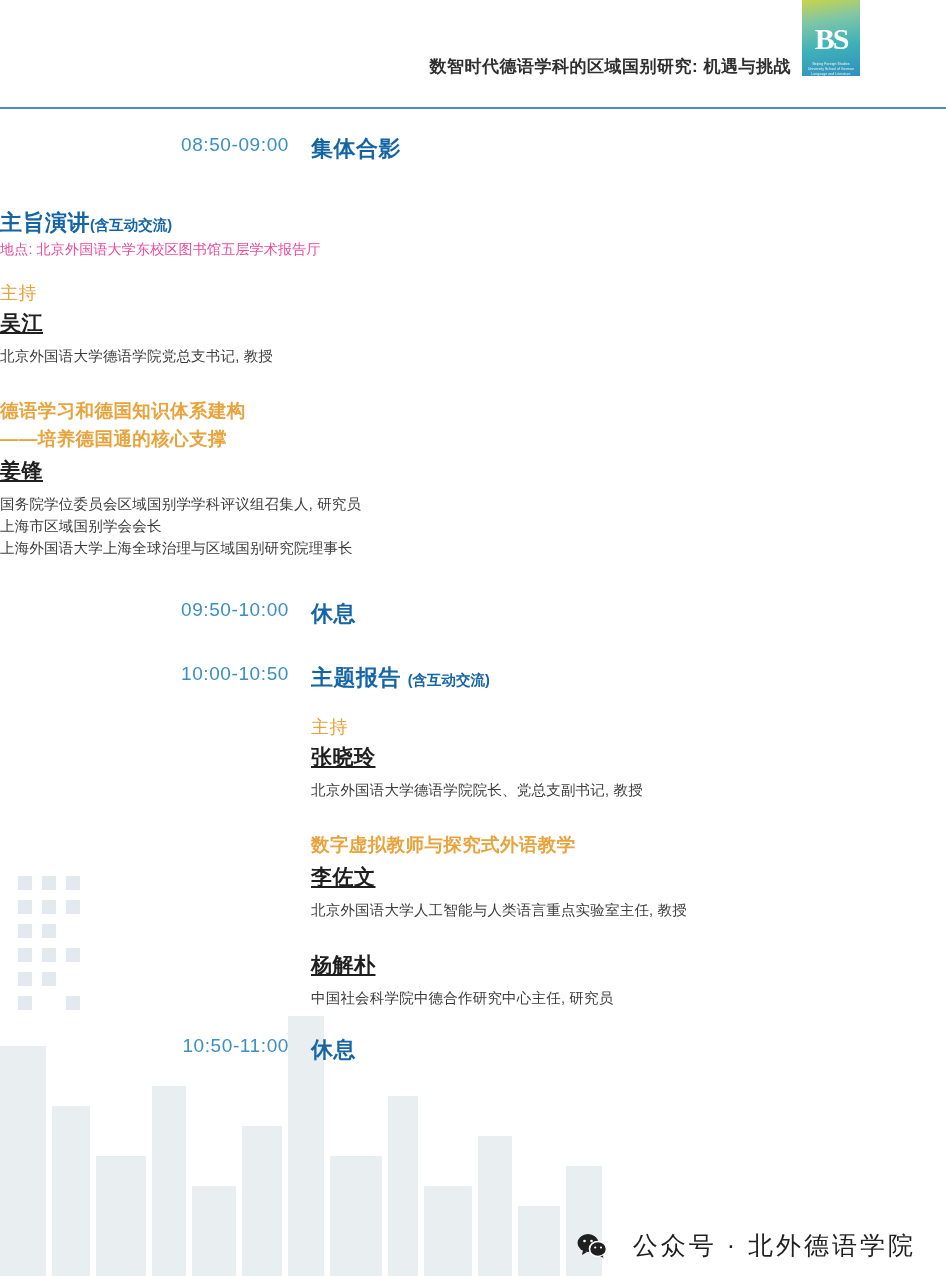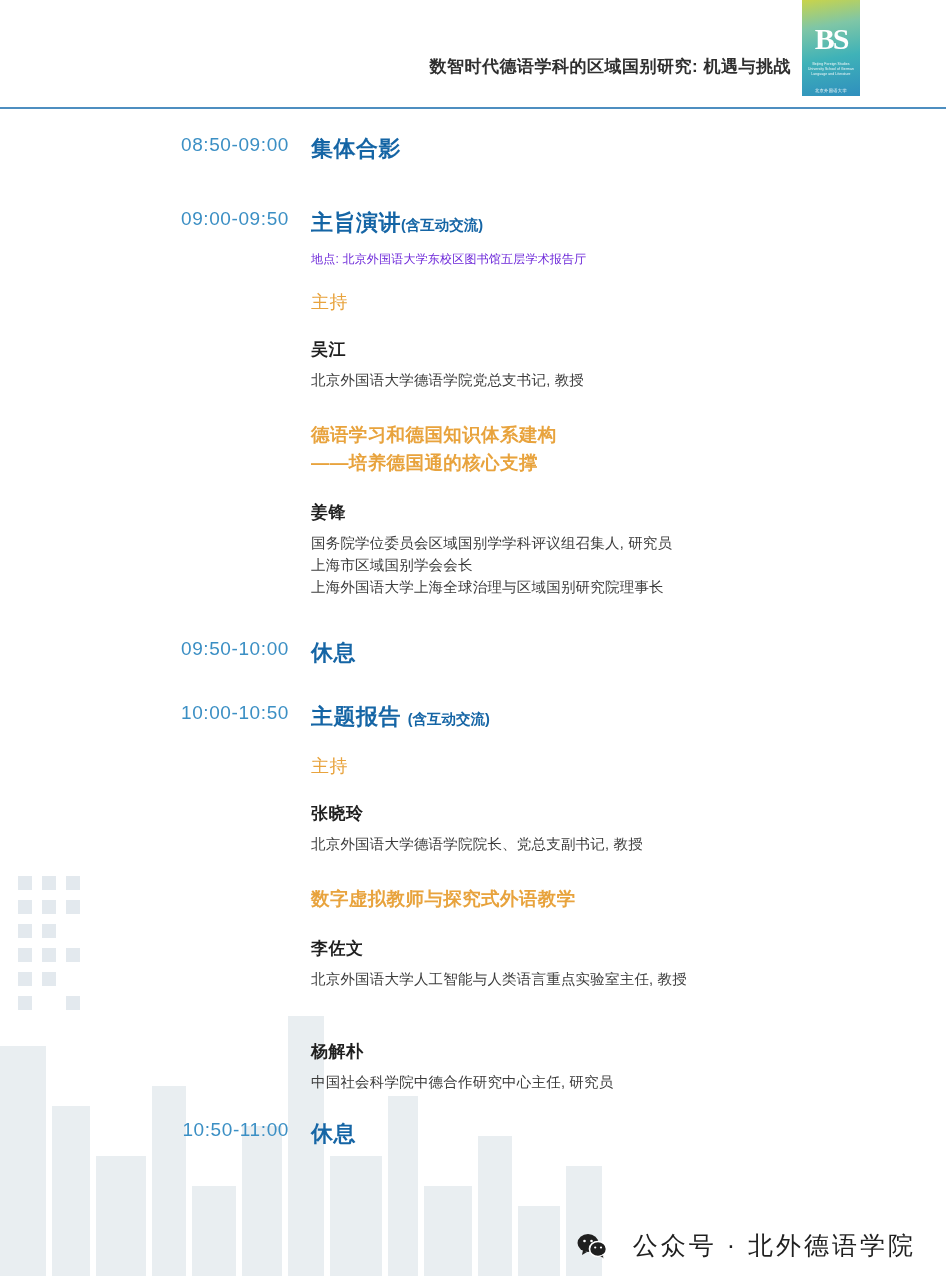--- a/index.html
+++ b/index.html
@@ -45,7 +45,7 @@
     right: 86px;
     top: 0;
     width: 58px;
-    height: 96px;
+    height: 76px;
     background: linear-gradient(170deg, #c9d44a 0%, #7fc6a6 28%, #3fb2b8 60%, #2f8fbe 100%);
   }
   .logo-mark {

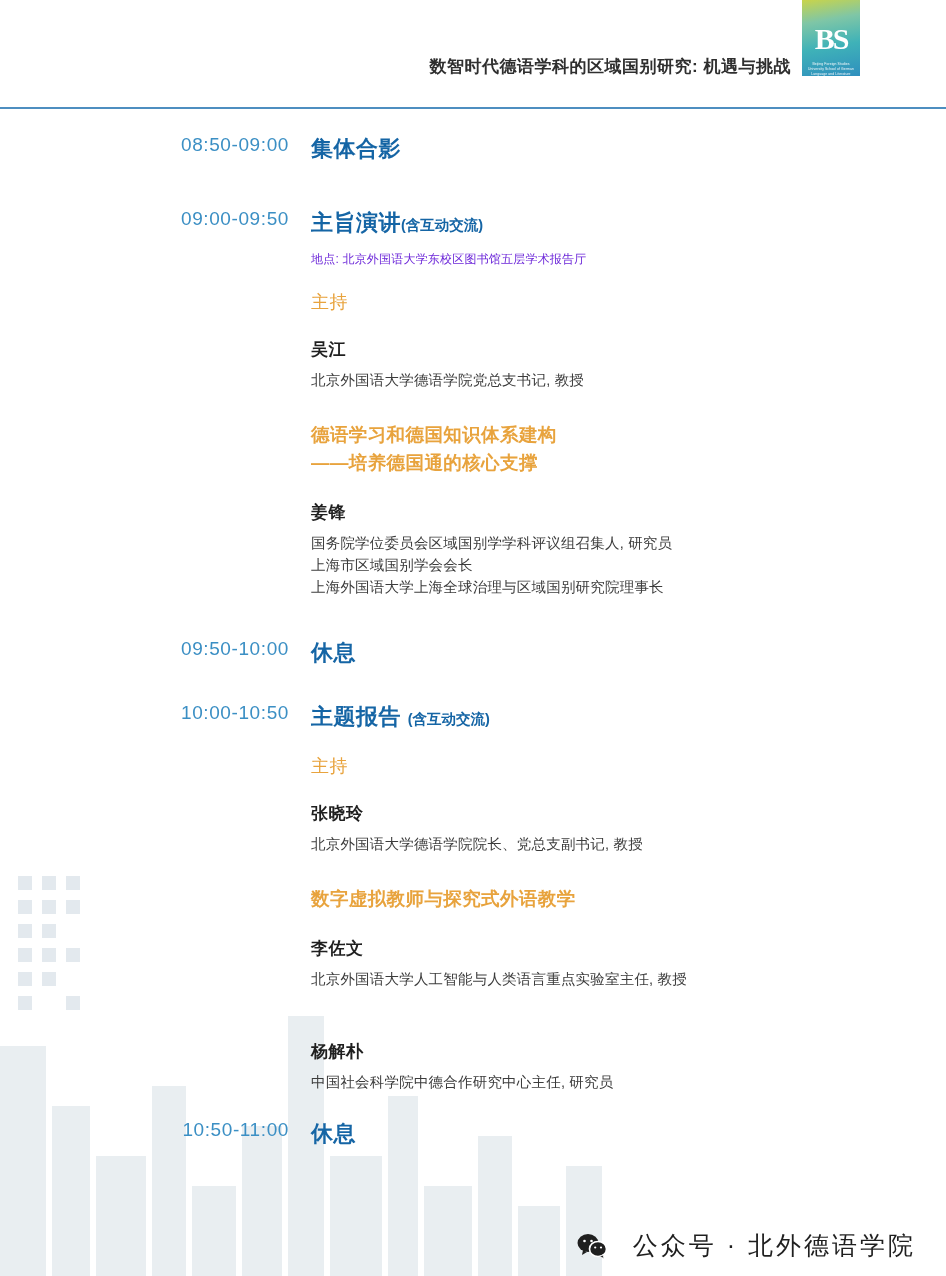--- a/index.html
+++ b/index.html
@@ -261,9 +261,6 @@
   <div class="spacer-44"></div>
 
   <div class="row">
-    <div class="time-col">
-      <div class="time">09:00-09:50</div>
-    </div>
     <div class="body-col">
       <div class="sec-title">
         <span>主旨演讲</span><span class="note">(含互动交流)</span>

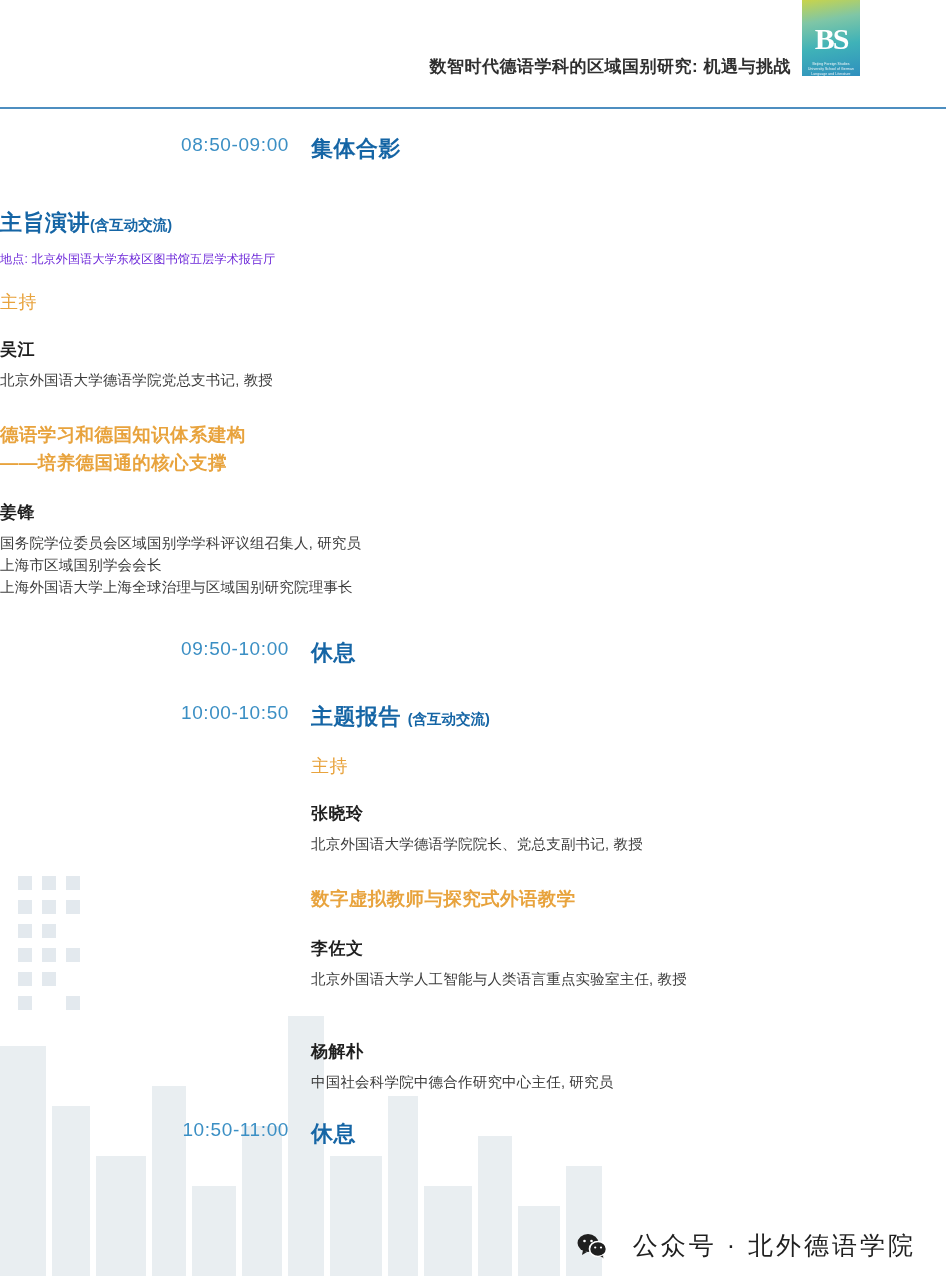--- a/index.html
+++ b/index.html
@@ -135,9 +135,9 @@
     letter-spacing: 0;
   }
   .venue {
-    color: #6d28d9;
-    font-size: 12px;
-    margin-top: 13px;
+    color: #ec4899;
+    font-size: 14px;
+    margin-top: 3px;
     letter-spacing: 0.2px;
   }
   .role {

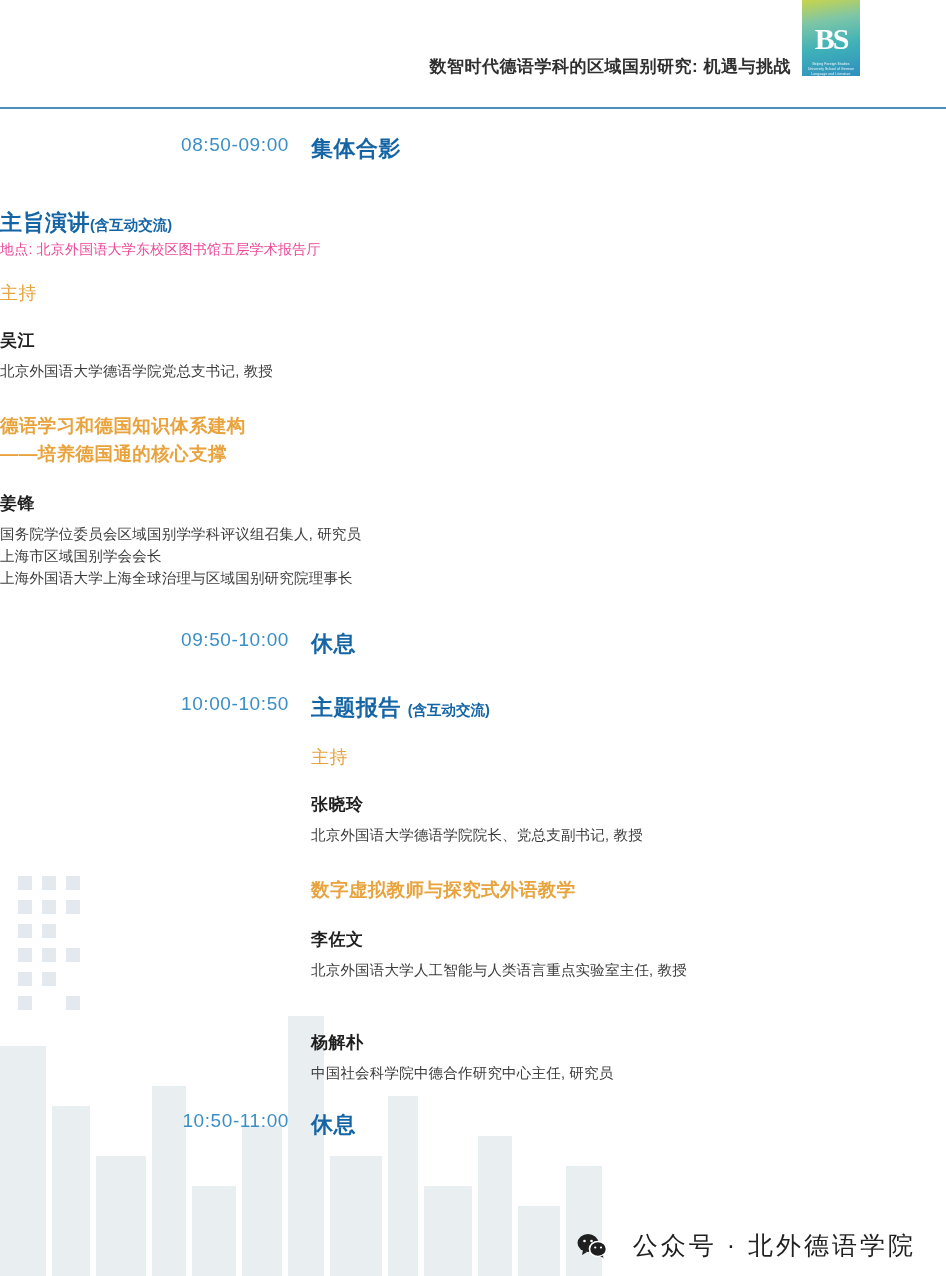--- a/index.html
+++ b/index.html
@@ -149,10 +149,11 @@
   }
   .person {
     color: #1f1f1f;
-    font-size: 17px;
-    font-weight: bold;
-    margin-top: 24px;
+    font-size: 21px;
+    font-weight: bold;
+    margin-top: 4px;
     letter-spacing: 0.5px;
+    text-decoration: underline;
   }
   .affil {
     color: #3c3c3c;

